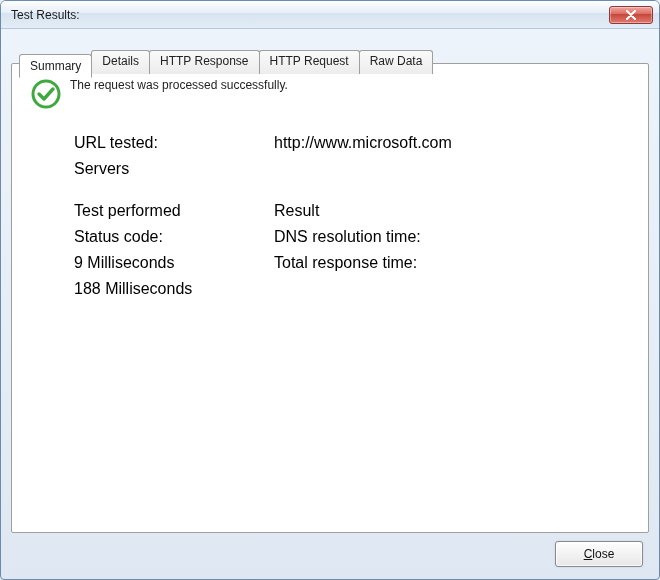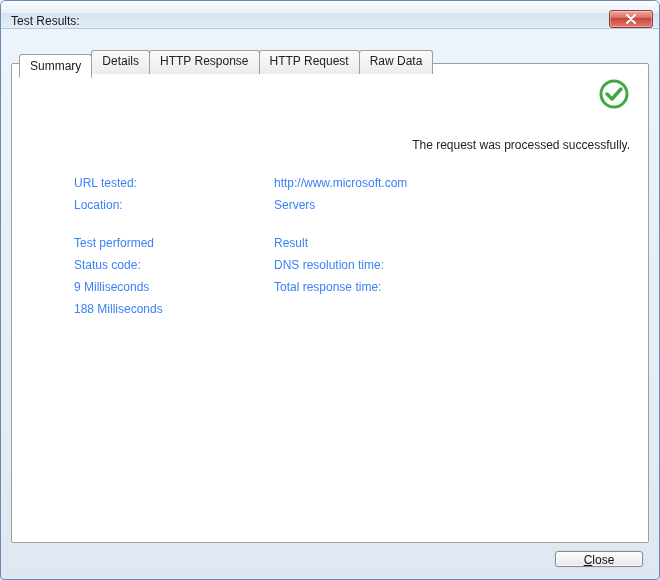--- a/index.html
+++ b/index.html
@@ -24,7 +24,7 @@
     background: linear-gradient(#fdfefe, #e6eef7 45%, #d7e3f0 46%, #e3edf7);
     border-bottom: 1px solid #b7c8db;
     border-radius: 5px 5px 0 0;
-    display: flex; align-items: flex-end;
+    display: flex; align-items: center;
     padding: 0 6px 0 10px;
     color: #1a1a1a;
   }

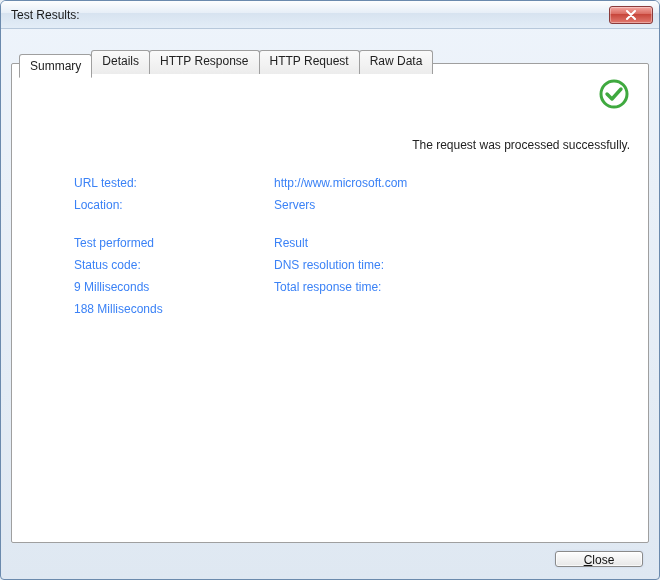--- a/index.html
+++ b/index.html
@@ -83,10 +83,9 @@
     z-index: 1;
   }
   .status-row {
-    display: flex; align-items: flex-end;
-    gap: 28px;
+    display: flex; align-items: flex-start;
+    gap: 8px;
     margin-bottom: 24px;
-    flex-direction: column;
   }
   .status-icon {
     width: 32px; height: 32px;

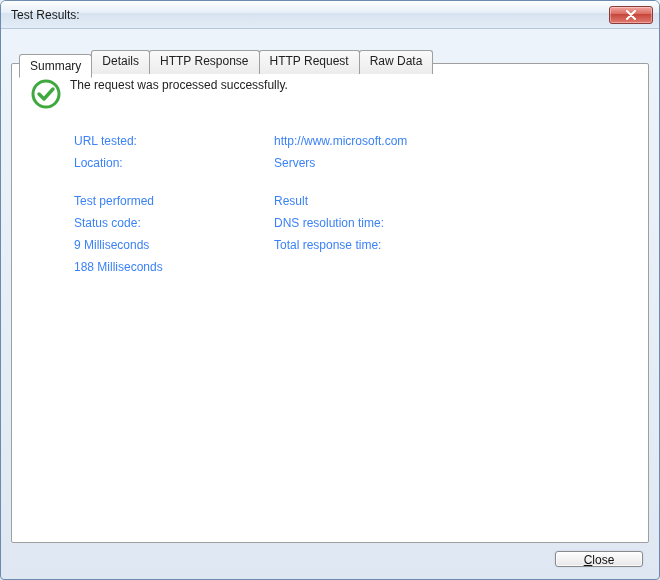--- a/index.html
+++ b/index.html
@@ -98,7 +98,7 @@
     grid-template-columns: 200px 1fr;
     row-gap: 8px;
   }
-  .kv-block .k, .kv-block .v { font-size: 12px; color: #3b82f6; }
+  .kv-block .k, .kv-block .v { font-size: 16px; color: #000000; }
   .kv-block .hdr { font-weight: normal; }
   .spacer { height: 24px; }
   .footer {

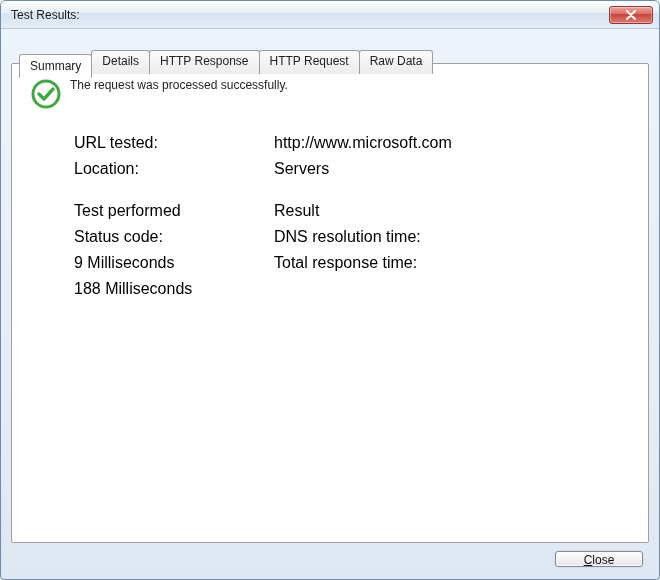--- a/index.html
+++ b/index.html
@@ -160,7 +160,6 @@
       <div class="kv-block">
         <div class="k">URL tested:</div>
         <div class="v">http://www.microsoft.com</div>
-        <div class="k">Location:</div>
         <div class="v">Servers</div>
       </div>
 

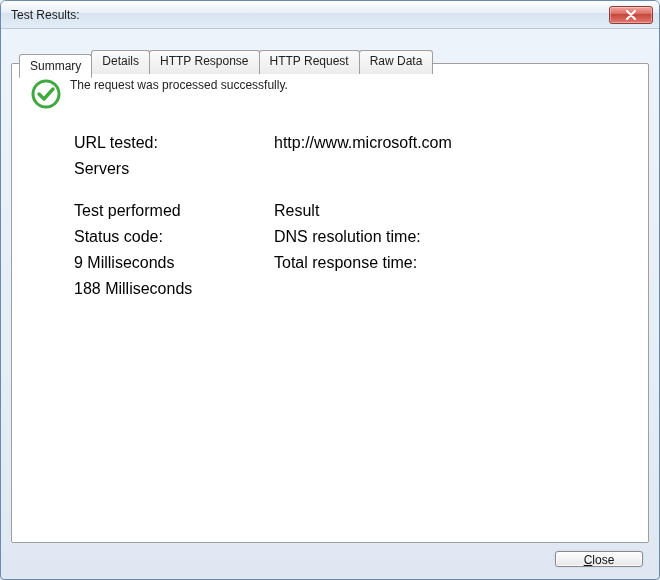--- a/index.html
+++ b/index.html
@@ -106,7 +106,7 @@
     padding: 8px 6px 4px 6px;
   }
   .btn {
-    min-width: 88px; height: 16px;
+    min-width: 88px; height: 26px;
     border: 1px solid #8a8a8a;
     border-radius: 3px;
     background: linear-gradient(#fefefe, #e7e7e7);

